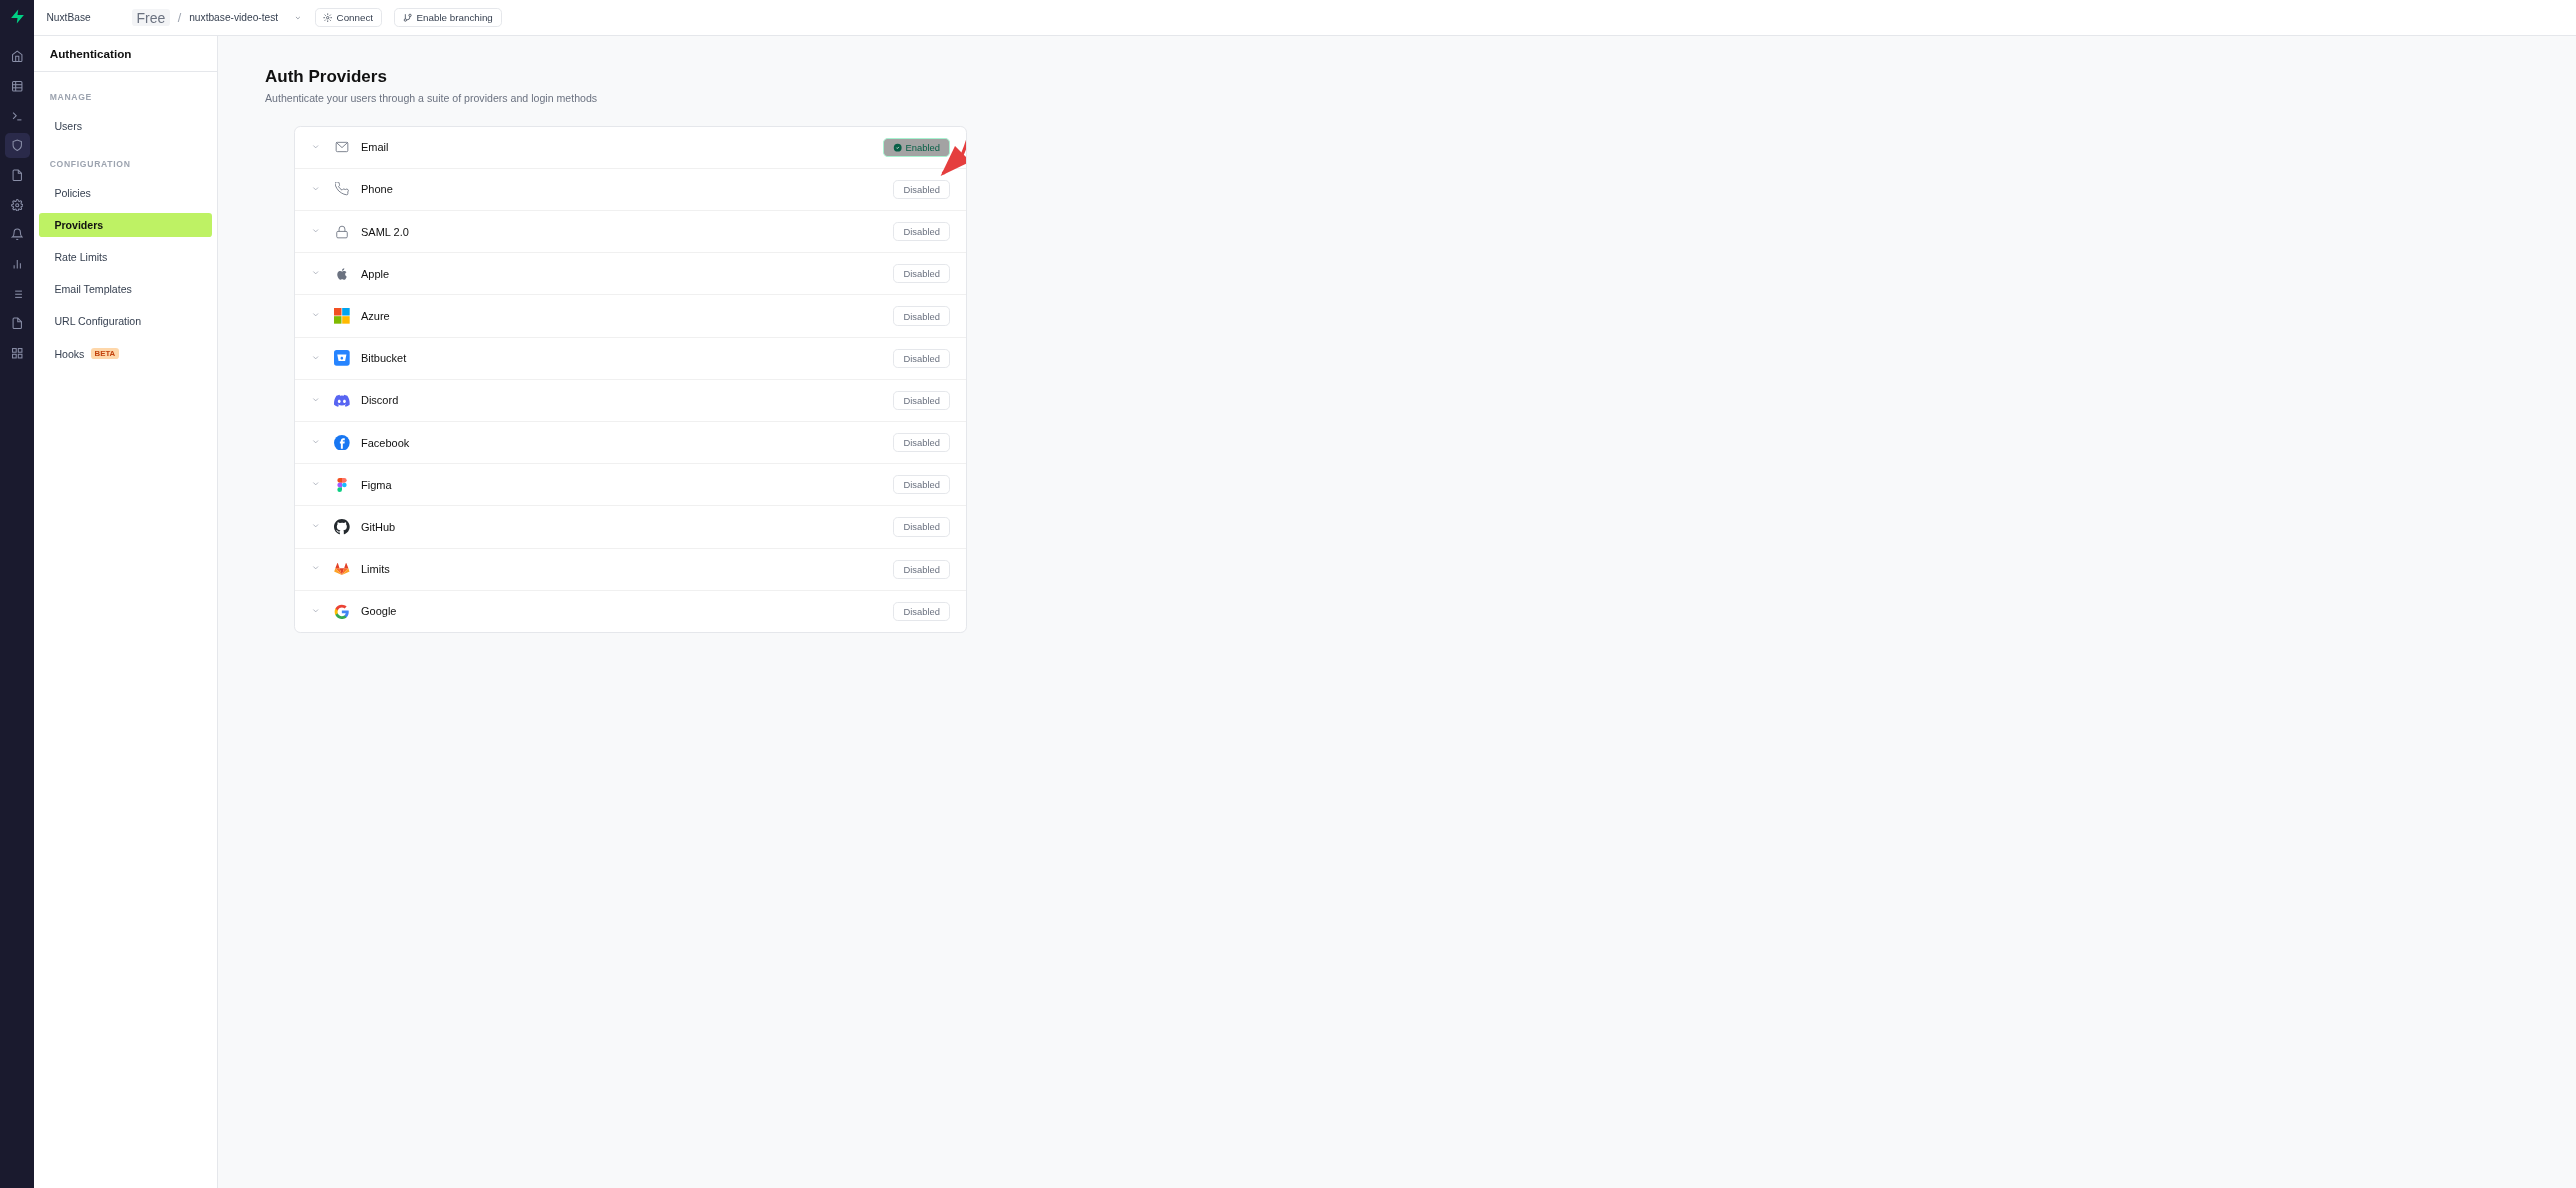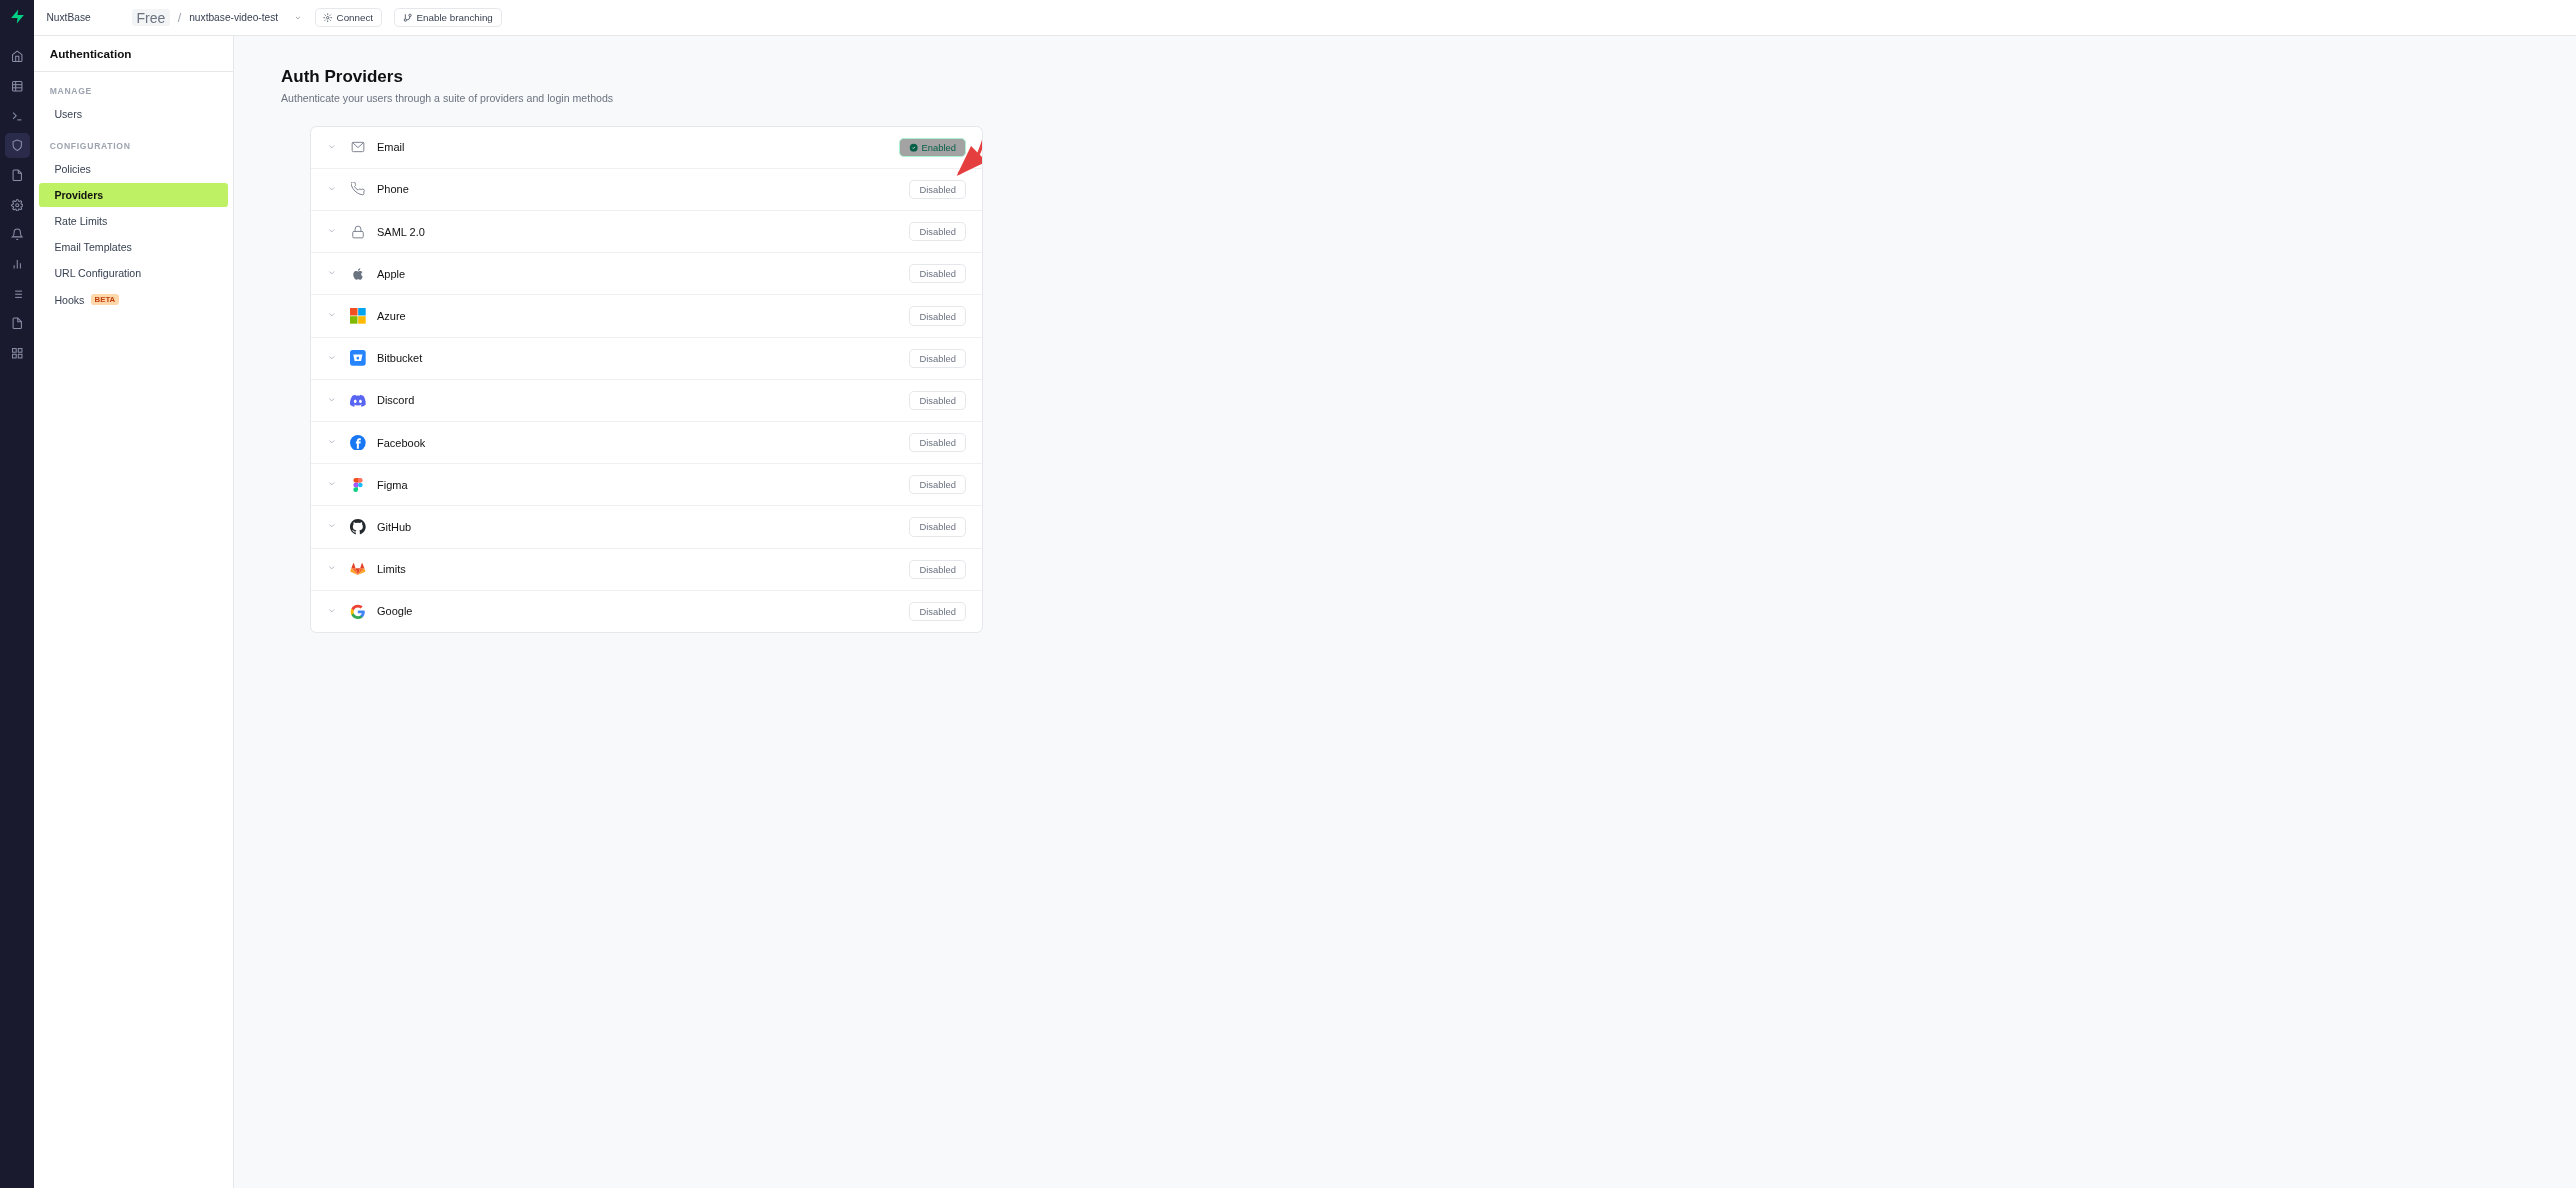--- a/index.html
+++ b/index.html
@@ -36,13 +36,14 @@
 
     
     .sidebar {
-      width: 200px;
+      width: 184px;
       background: #fff;
       border-right: 0.8px solid #e5e7eb;
       display: flex;
       flex-direction: column;
       flex-shrink: 0;
       overflow-y: auto;
+      gap: 6px;
     }
     .sidebar-header {
       padding: 11px 15.7px;

